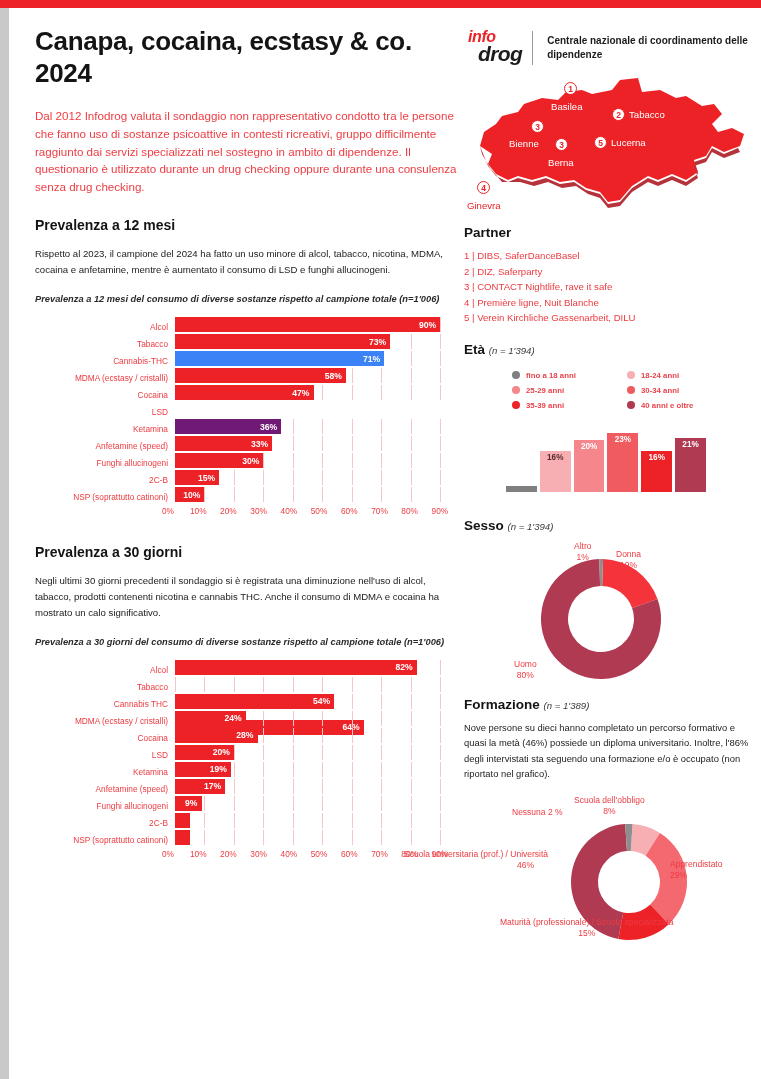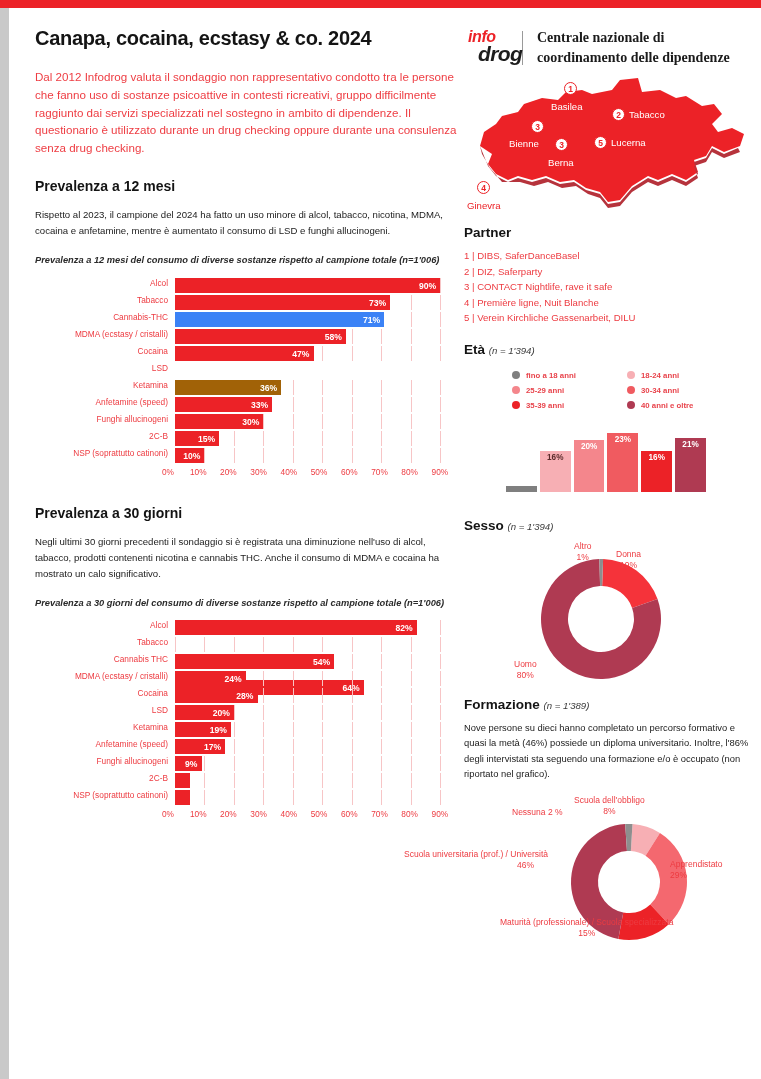--- a/index.html
+++ b/index.html
@@ -18,7 +18,7 @@
   
   .col-left{position:absolute;left:26px;top:18px;width:425px;}
   .main-title{
-    font-size:20px;font-weight:bold;color:#141414;line-height:1.22;
+    font-size:26px;font-weight:bold;color:#141414;line-height:1.22;
     letter-spacing:-0.3px;margin:0 0 18px 0;
   }
   .intro{

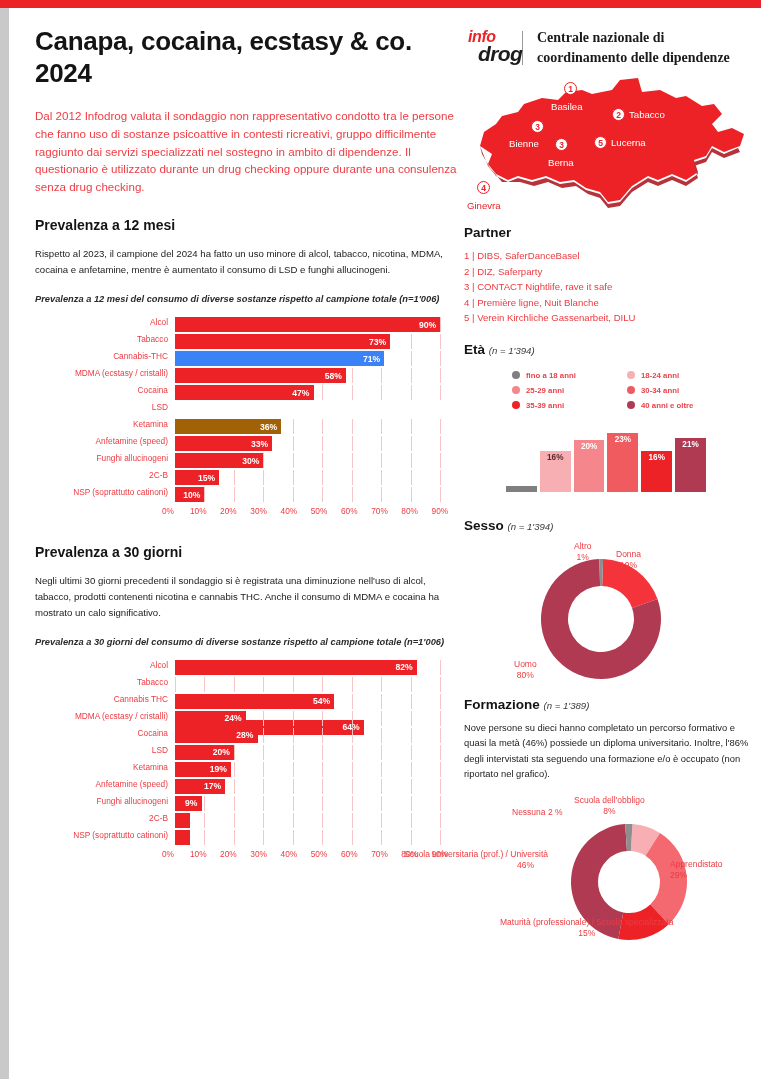--- a/index.html
+++ b/index.html
@@ -65,7 +65,7 @@
     font-style:italic;color:#1c1c1c;letter-spacing:-0.6px;
   }
   .logo-div{width:1px;height:34px;background:#9a9a9a;margin:0 14px 0 6px;}
-  .logo-tag{font-size:14px;color:#1b1b1b;line-height:1.42;font-weight:600;font-family:Liberation Serif, serif;}
+  .logo-tag{font-size:10px;color:#1b1b1b;line-height:1.42;font-weight:600;}
 
   
   .map-wrap{position:relative;width:290px;height:145px;margin-top:2px;}

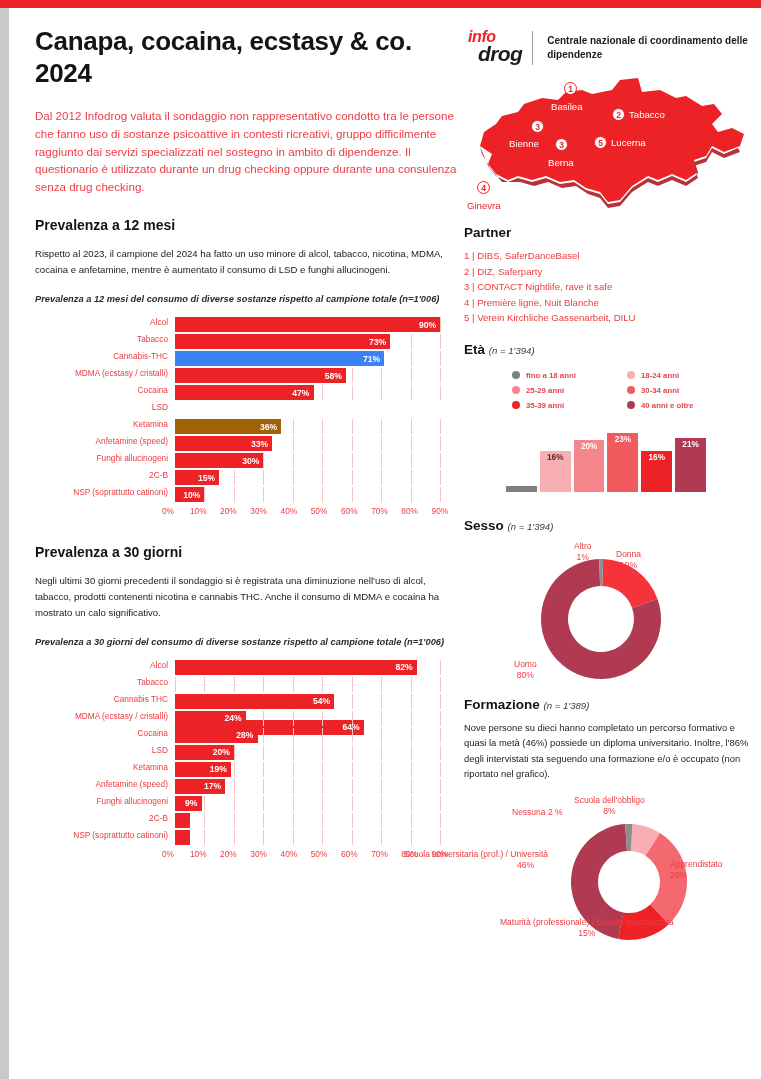--- a/index.html
+++ b/index.html
@@ -30,7 +30,7 @@
 
   
   .bchart{position:relative;width:420px;}
-  .brow{display:flex;align-items:flex-start;height:15px;margin-bottom:2px;}
+  .brow{display:flex;align-items:flex-end;height:15px;margin-bottom:2px;}
   .blabel{
     width:133px;text-align:right;padding-right:7px;
     font-size:8.3px;color:#ED3B41;white-space:nowrap;

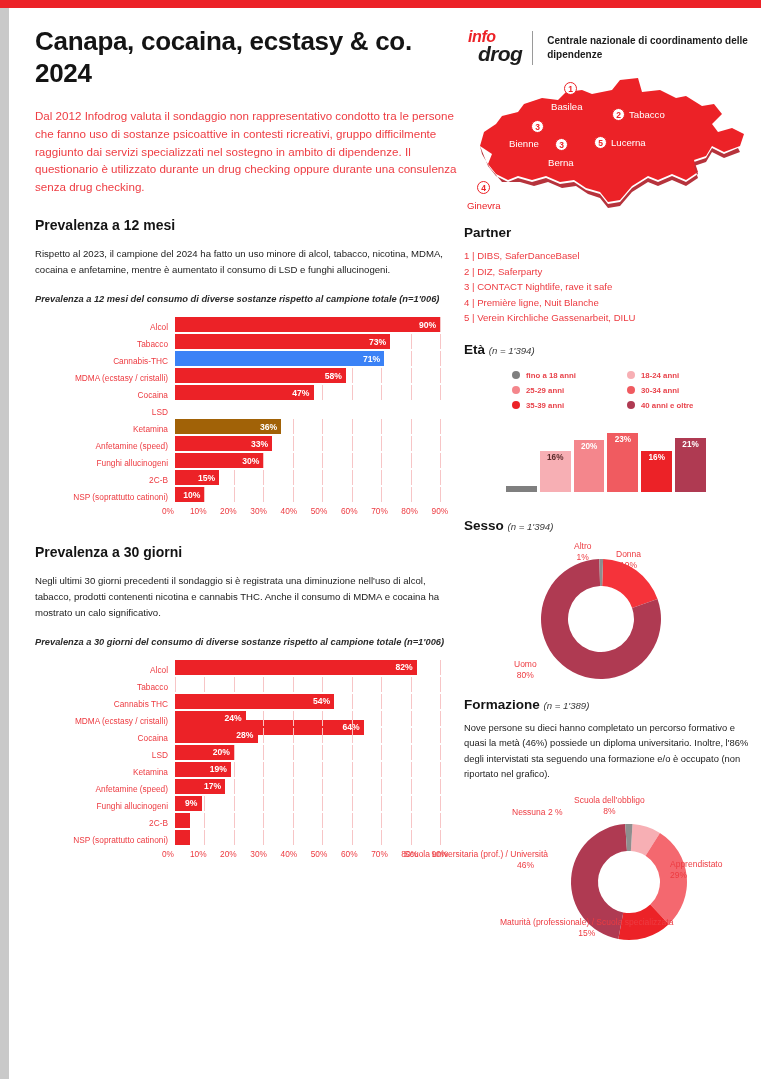--- a/index.html
+++ b/index.html
@@ -236,7 +236,7 @@
                 <span style="left: 84.2105%;"></span>
                 <span style="left: 94.7368%;"></span>
               </div>
-              <div class="bfill" style="width: 37.8947%; background: #a16207;">
+              <div class="bfill" style="width: 37.8947%; background: #701a75;">
                 <span class="bval">36%</span>
               </div>
             </div>

